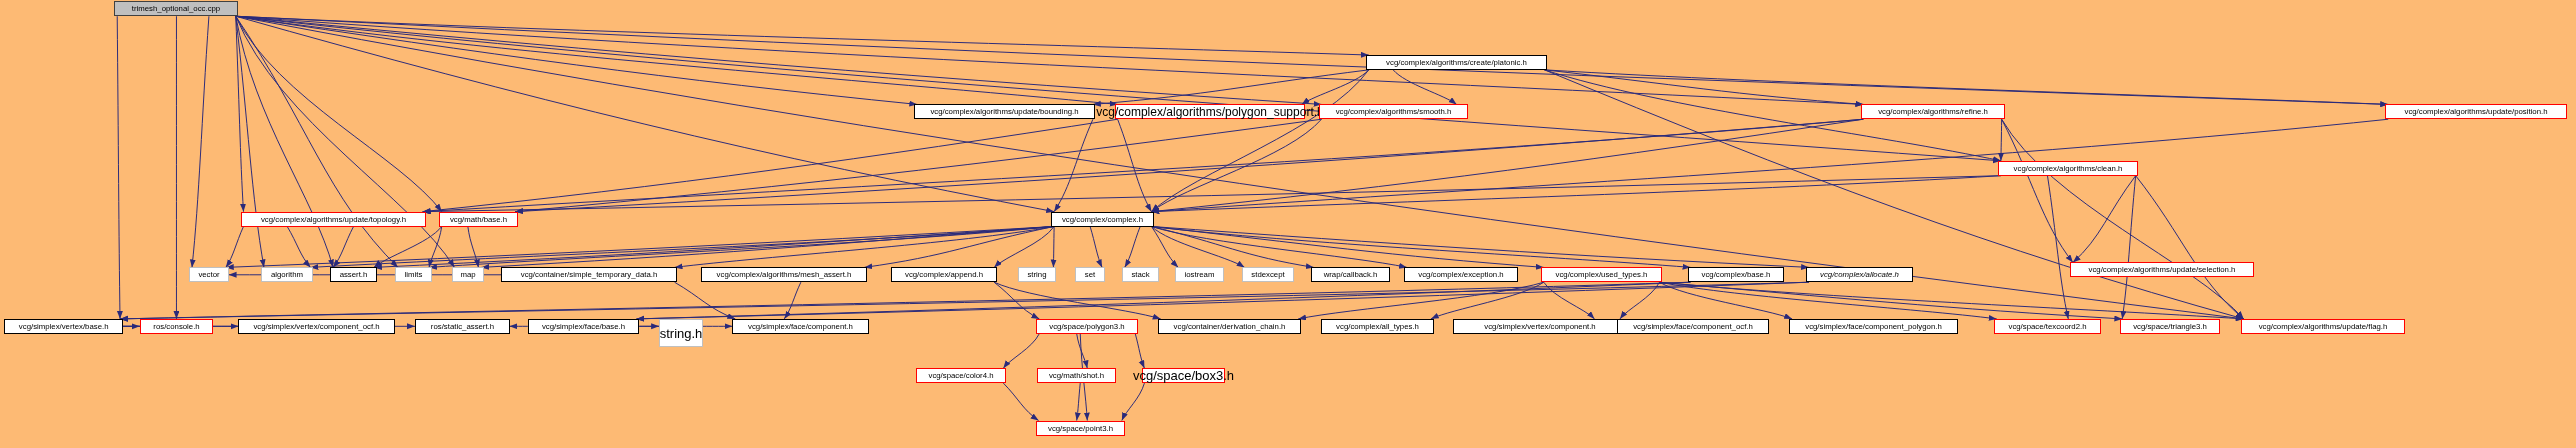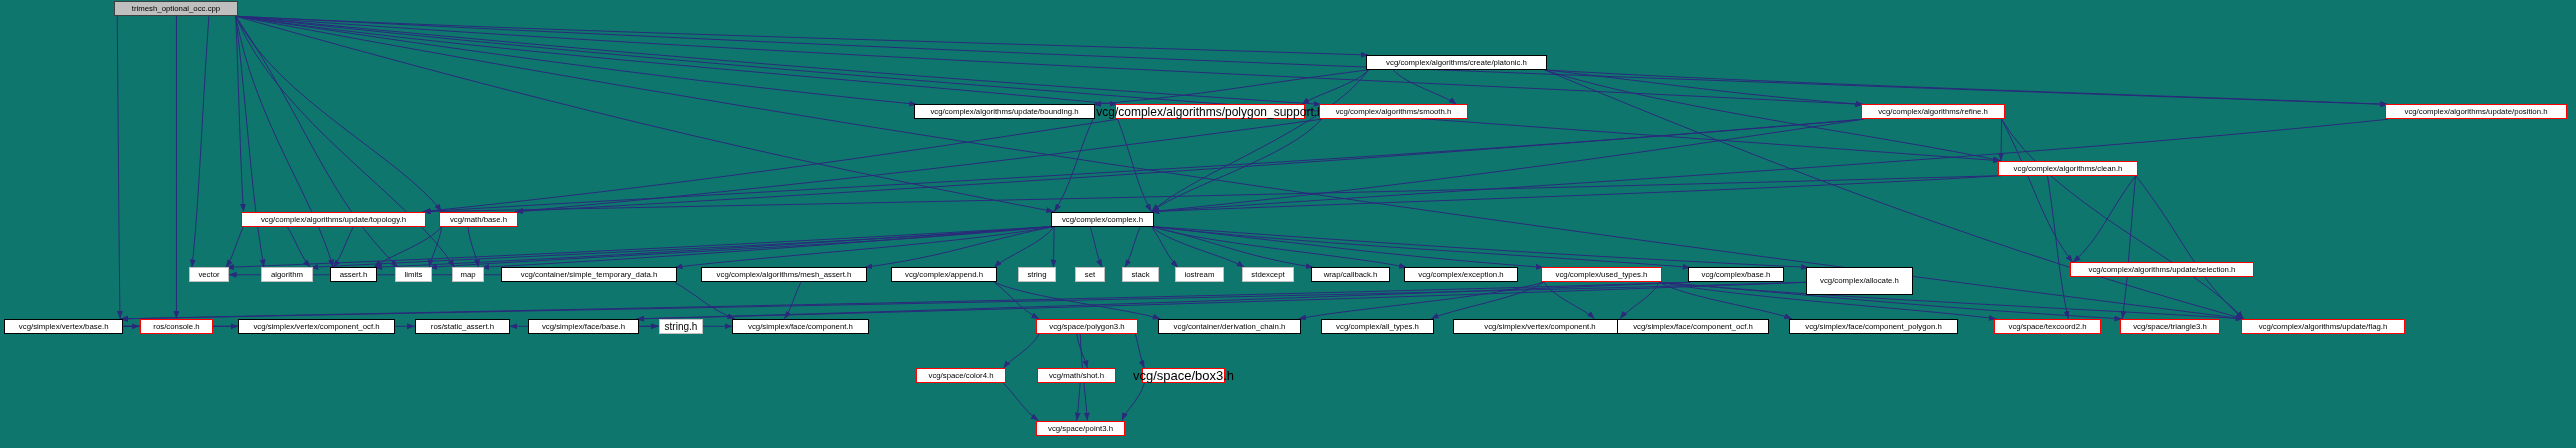--- a/index.html
+++ b/index.html
@@ -3,7 +3,7 @@
 <meta charset="utf-8">
 <style>
   html,body{margin:0;padding:0;background:#ffffff;}
-  #stage{position:relative;width:2576px;height:448px;background:#0f766e;
+  #stage{position:relative;width:2576px;height:448px;background:#fdba74;
          font-family:"Liberation Sans","DejaVu Sans",sans-serif;overflow:hidden;}
   #edges{position:absolute;left:0;top:0;width:2576px;height:448px;pointer-events:none;}
   .node{position:absolute;box-sizing:border-box;display:flex;align-items:center;

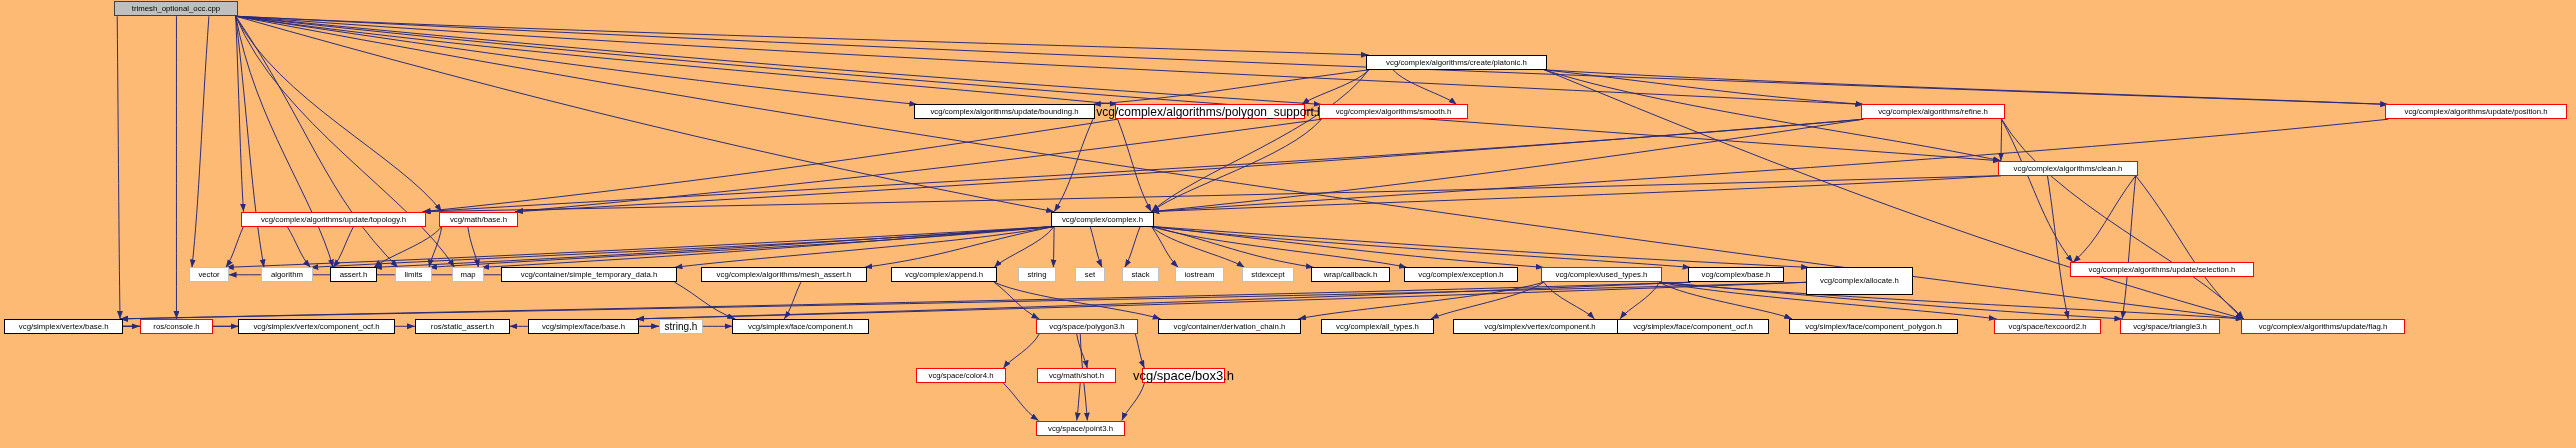--- a/index.html
+++ b/index.html
@@ -214,7 +214,7 @@
       <div class="node n-black" style="left: 1688px; top: 267px; width: 96px; height: 15px; font-size: 7.8px;">
         <span>vcg/complex/base.h</span>
       </div>
-      <div class="node n-black" style="left: 1806px; top: 267px; width: 107px; height: 28px; font-size: 7.8px;">
+      <div class="node n-black" style="left: 1806px; top: 267px; width: 107px; height: 15px; font-size: 7.8px; font-style: italic;">
         <span>vcg/complex/allocate.h</span>
       </div>
       <div class="node n-black" style="left: 4.2px; top: 319px; width: 119px; height: 15px; font-size: 7.8px;">

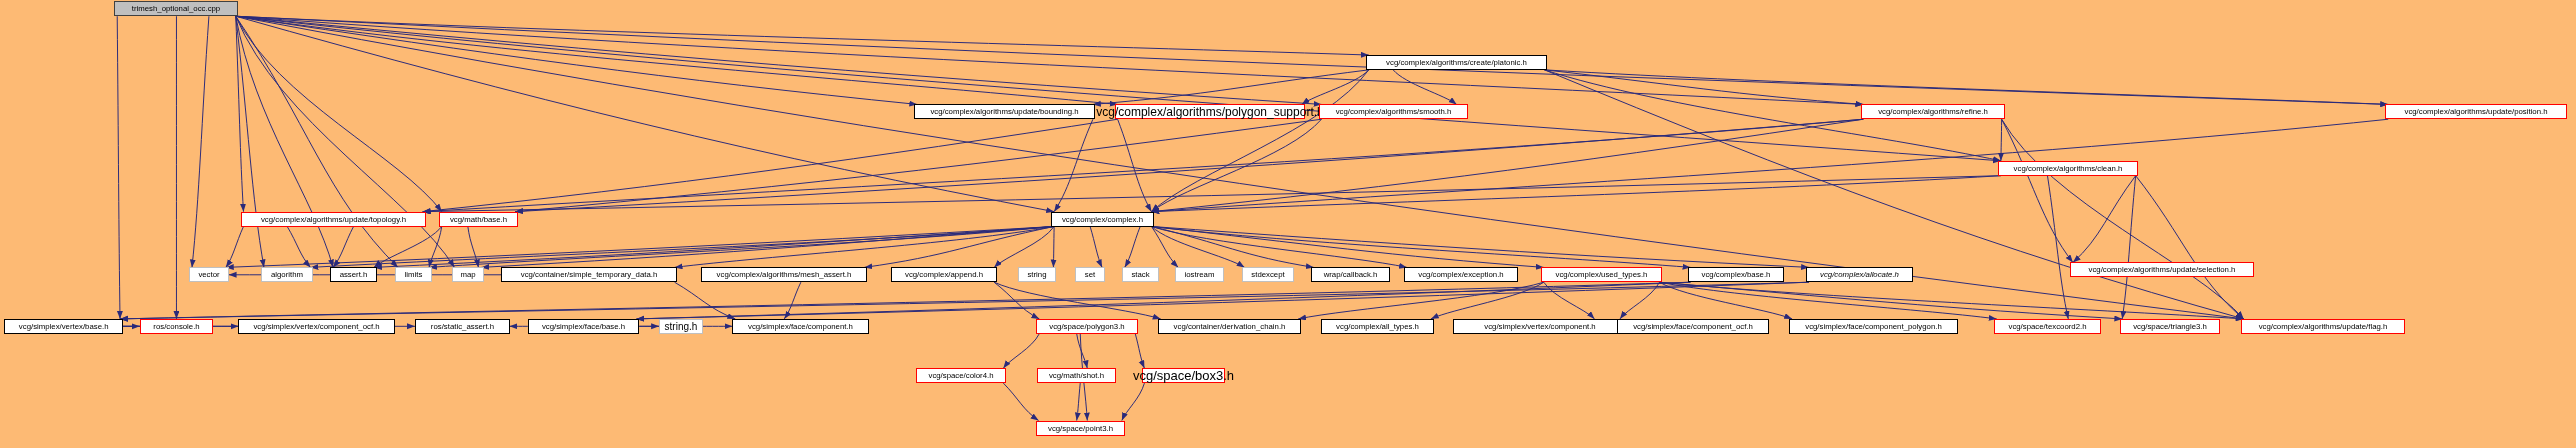--- a/index.html
+++ b/index.html
@@ -232,7 +232,7 @@
       <div class="node n-black" style="left: 528px; top: 319px; width: 111px; height: 15px; font-size: 7.8px;">
         <span>vcg/simplex/face/base.h</span>
       </div>
-      <div class="node n-grey" style="left: 659px; top: 319px; width: 44px; height: 15px; font-size: 10px;">
+      <div class="node n-grey" style="left: 659px; top: 319px; width: 44px; height: 28px; font-size: 13px;">
         <span>string.h</span>
       </div>
       <div class="node n-black" style="left: 732px; top: 319px; width: 137px; height: 15px; font-size: 7.8px;">

